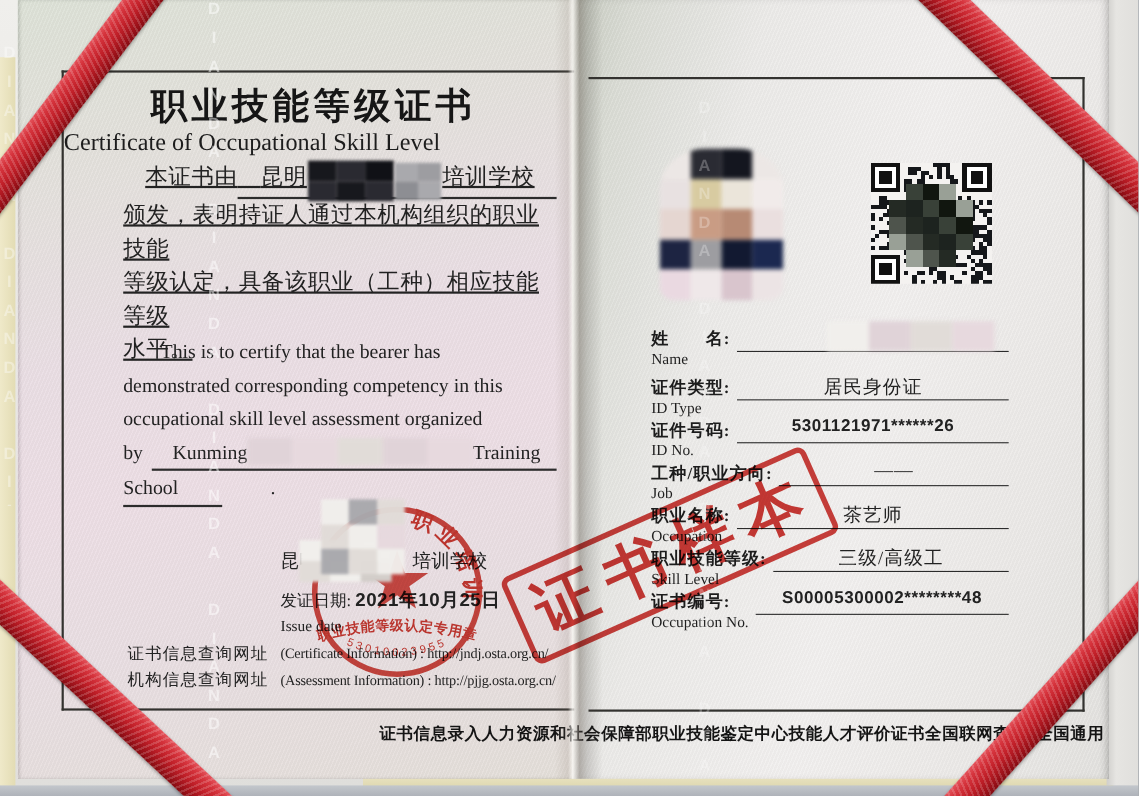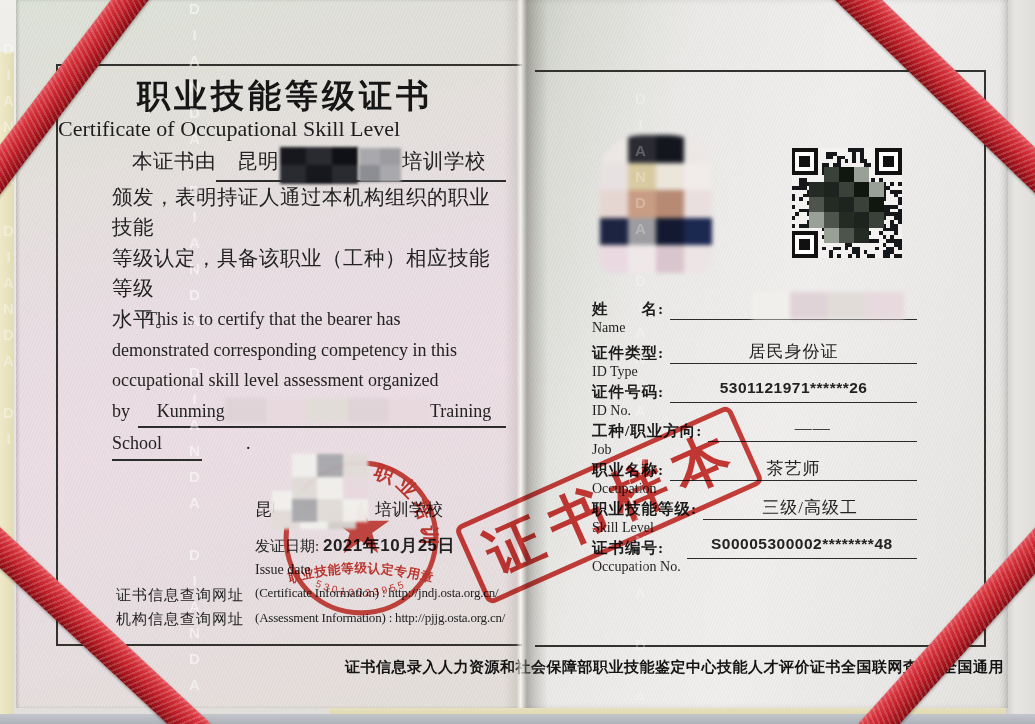--- a/index.html
+++ b/index.html
@@ -36,7 +36,7 @@
   .title{position:absolute;left:0;right:10px;top:8px;text-align:center;font-size:33px;font-weight:700;letter-spacing:4px;color:#161616;}
   .subtitle{position:absolute;left:0;right:10px;top:50px;text-align:left;font-size:22px;color:#1d1d1d;}
   .para{position:absolute;left:54px;right:16px;line-height:30.5px;}
-  .para-cn{top:80px;font-size:20.5px;letter-spacing:0.5px;}
+  .para-cn{top:80px;font-size:20.5px;letter-spacing:0.5px;text-decoration:underline;}
   .para-en{top:238px;font-size:18px;text-align:justify;}
   .line1{display:flex;padding-left:20px;}
   .uline{flex:1;border-bottom:2px solid #2c2c2c;white-space:nowrap;}

